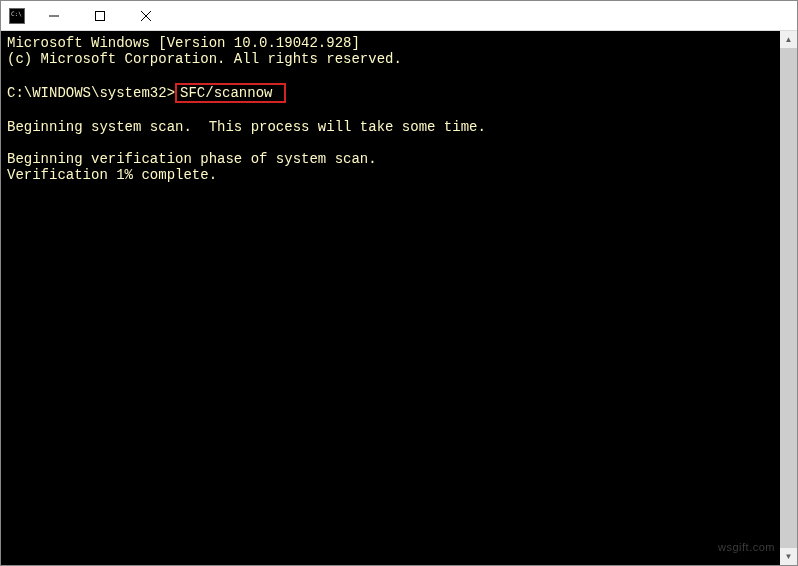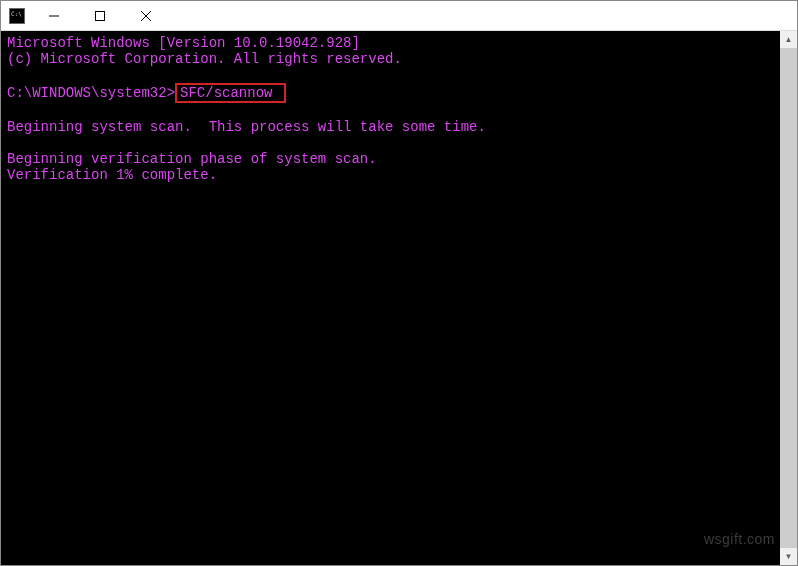--- a/index.html
+++ b/index.html
@@ -68,7 +68,7 @@
       height: 100%;
       padding: 4px 6px;
       background: #000;
-      color: #d946ef;
+      color: #fef9c3;
       font-family: Consolas, "Courier New", monospace;
       font-size: 14px;
       line-height: 16px;

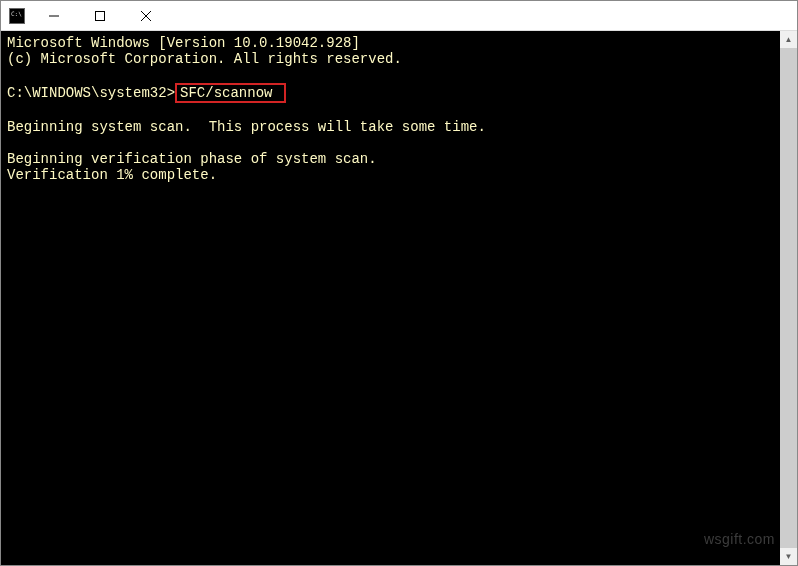--- a/index.html
+++ b/index.html
@@ -114,10 +114,10 @@
     }
     .watermark {
       position: absolute;
-      bottom: 18px;
+      bottom: 12px;
       right: 22px;
       color: #555;
-      font-size: 14px;
+      font-size: 11px;
       font-family: Arial, sans-serif;
       letter-spacing: 0.5px;
       opacity: 0.7;

